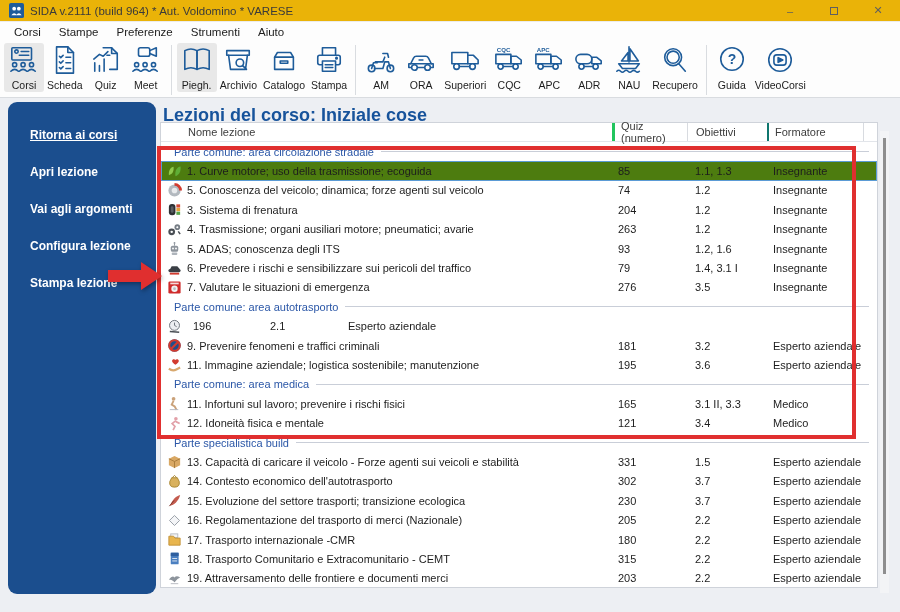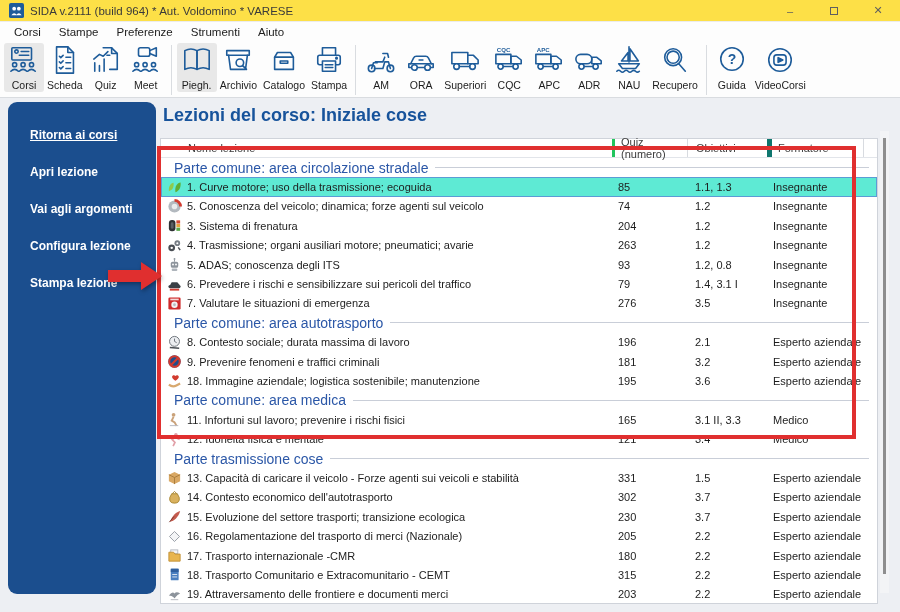--- a/index.html
+++ b/index.html
@@ -7,7 +7,7 @@
   body { font-family:"Liberation Sans", sans-serif; background:#edeff3; position:relative; }
 
   
-  .titlebar { position:absolute; left:0; top:0; width:900px; height:22px; background:#fde047;
+  .titlebar { position:absolute; left:0; top:0; width:900px; height:22px; background:#eab308;
     display:flex; align-items:center; border-bottom:1px solid #ececec; }
   .app-icon { width:15px; height:15px; margin:0 6px 0 9px; display:inline-block; }
   .title-text { font-size:11.5px; color:#3a3a3a; }

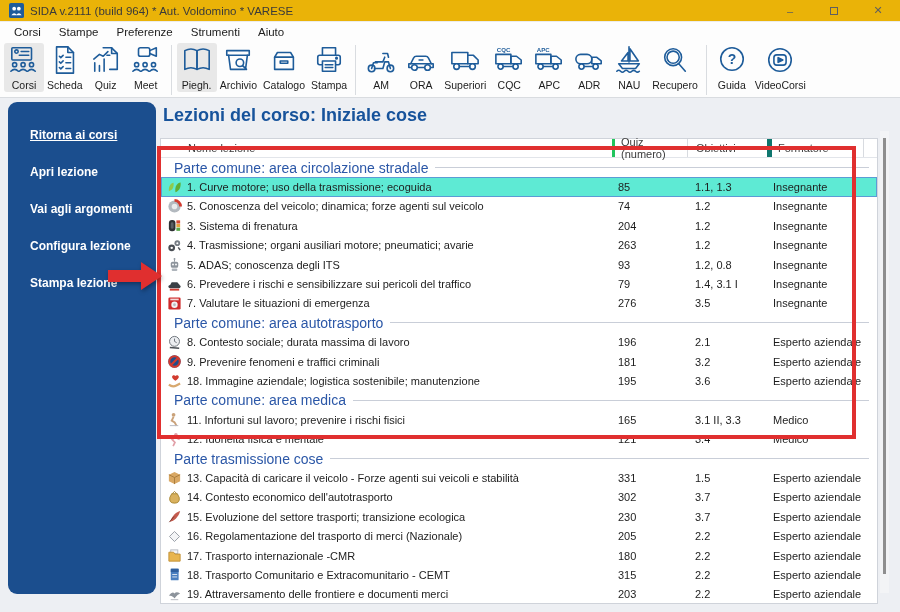--- a/index.html
+++ b/index.html
@@ -42,7 +42,7 @@
 
   .main-title { position:absolute; left:163px; top:7px; font-size:18px; font-weight:bold; color:#17539b; }
 
-  .lesson-table { position:absolute; left:160px; top:40px; width:718px; height:466px;
+  .lesson-table { position:absolute; left:160px; top:24px; width:718px; height:466px;
     background:#ffffff; border:1px solid #cfd3da; display:flex; flex-direction:column; }
   .thead { display:flex; align-items:center; height:19px; flex:none; border-bottom:1px solid #e2e5ea; }
   .thead span { font-size:11px; color:#3c3c3c; height:100%; display:flex; align-items:center; }

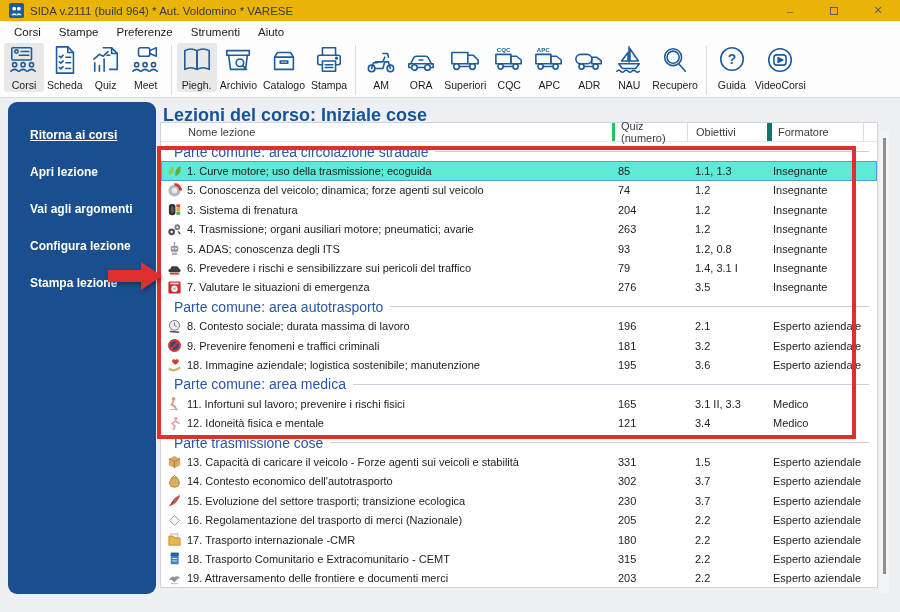--- a/index.html
+++ b/index.html
@@ -50,7 +50,7 @@
   .c-name { width:425px; flex:none; padding-left:1px; }
   .c-quiz { width:75px; flex:none; border-left:3px solid #22c55e; padding-left:6px; }
   .c-ob   { width:80px; flex:none; border-left:1px solid #d8dbe0; padding-left:8px; }
-  .c-form { width:96px; flex:none; border-left:5px solid #0f766e; padding-left:6px; }
+  .c-form { width:96px; flex:none; border-left:2px solid #0f766e; padding-left:6px; }
   .c-sp   { flex:1; border-left:1px solid #d8dbe0; }
 
   .tbody { flex:1; display:flex; flex-direction:column; }

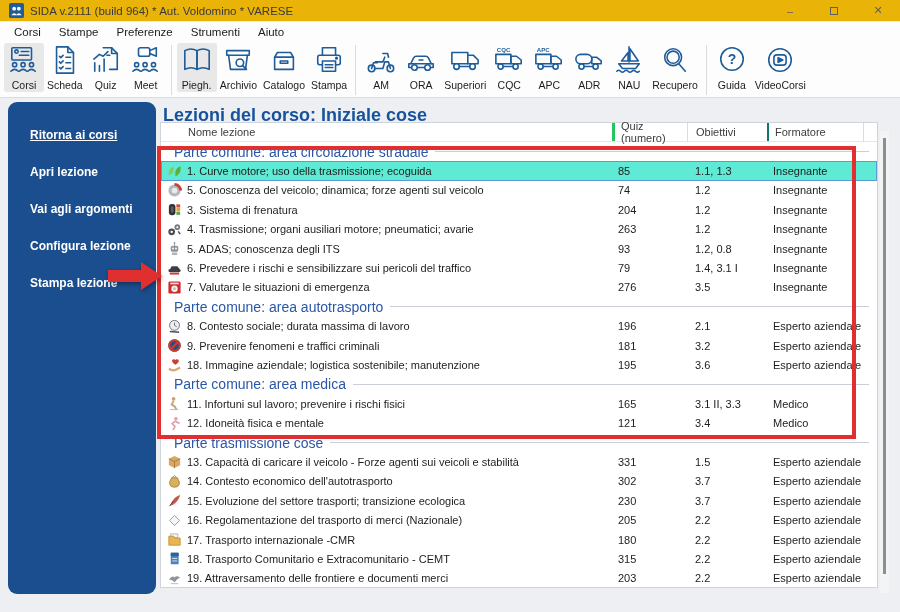--- a/index.html
+++ b/index.html
@@ -56,7 +56,7 @@
   .tbody { flex:1; display:flex; flex-direction:column; }
   .row { display:flex; align-items:center; height:19.4px; flex:none; }
   .row.group { }
-  .group-label { font-size:14px; color:#2b57a7; padding-left:13px; white-space:nowrap; flex:none; }
+  .group-label { font-size:11px; color:#2b57a7; padding-left:13px; white-space:nowrap; flex:none; }
   .group-rule { flex:1; height:1px; background:#c9ced8; margin:0 8px 0 7px; }
   .row.lesson .cell { font-size:11px; color:#1d1d1d; white-space:nowrap; overflow:hidden; }
   .row.lesson.selected { background:#5eead4; box-shadow:inset 0 0 0 1px #5b9bd5; }

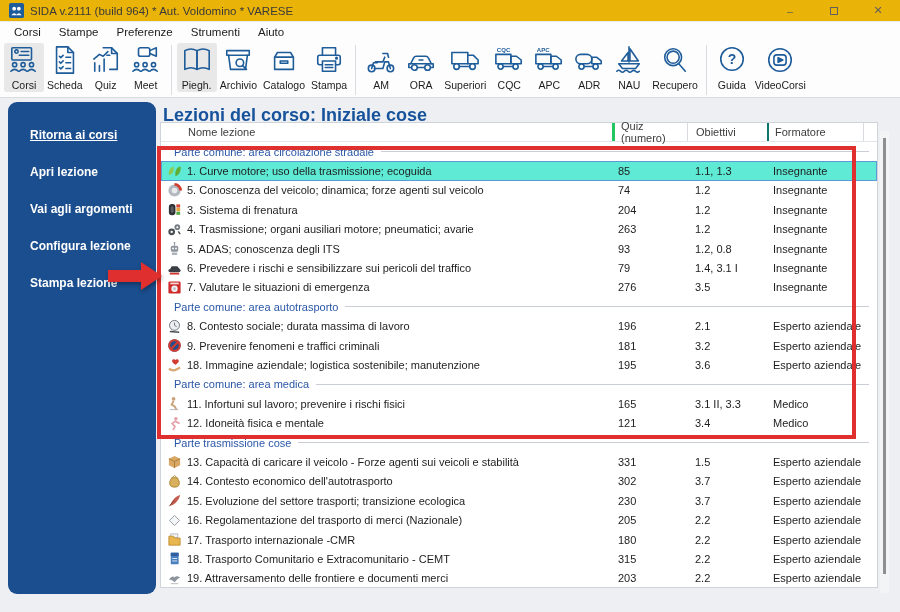--- a/index.html
+++ b/index.html
@@ -59,7 +59,7 @@
   .group-label { font-size:11px; color:#2b57a7; padding-left:13px; white-space:nowrap; flex:none; }
   .group-rule { flex:1; height:1px; background:#c9ced8; margin:0 8px 0 7px; }
   .row.lesson .cell { font-size:11px; color:#1d1d1d; white-space:nowrap; overflow:hidden; }
-  .row.lesson.selected { background:#5eead4; box-shadow:inset 0 0 0 1px #5b9bd5; }
+  .row.lesson.selected { background:#4d7c0f; box-shadow:inset 0 0 0 1px #5b9bd5; }
   .cell-icon { width:26px; flex:none; display:flex; justify-content:center; }
   .cell-icon svg { width:15px; height:15px; }
   .cell-name { width:425px; flex:none; }

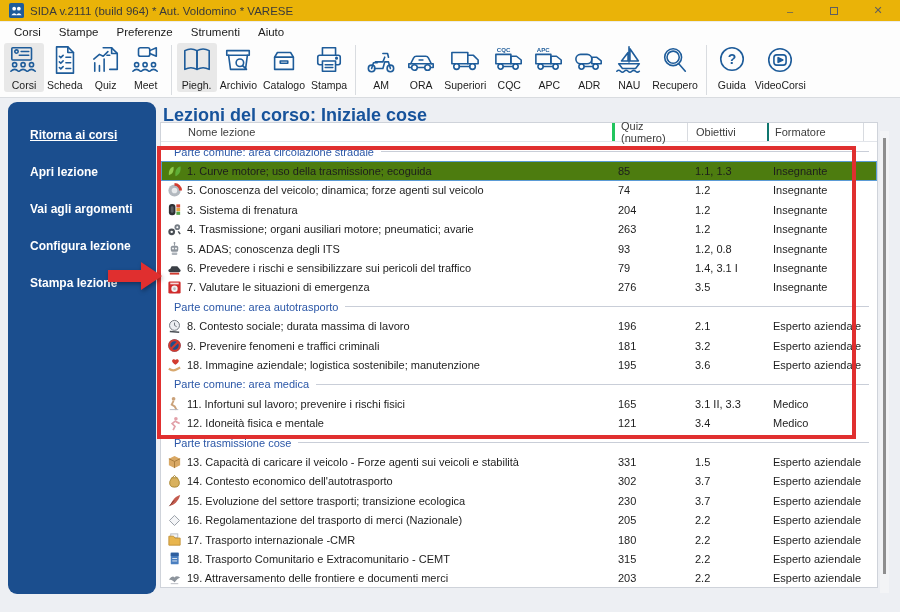--- a/index.html
+++ b/index.html
@@ -380,7 +380,7 @@
           </span>
           <span class="cell cell-name">5. ADAS; conoscenza degli ITS</span>
           <span class="cell cell-quiz">93</span>
-          <span class="cell cell-ob">1.2, 0.8</span>
+          <span class="cell cell-ob">1.2, 1.6</span>
           <span class="cell cell-form">Insegnante</span>
         </div>
         <div class="row lesson">

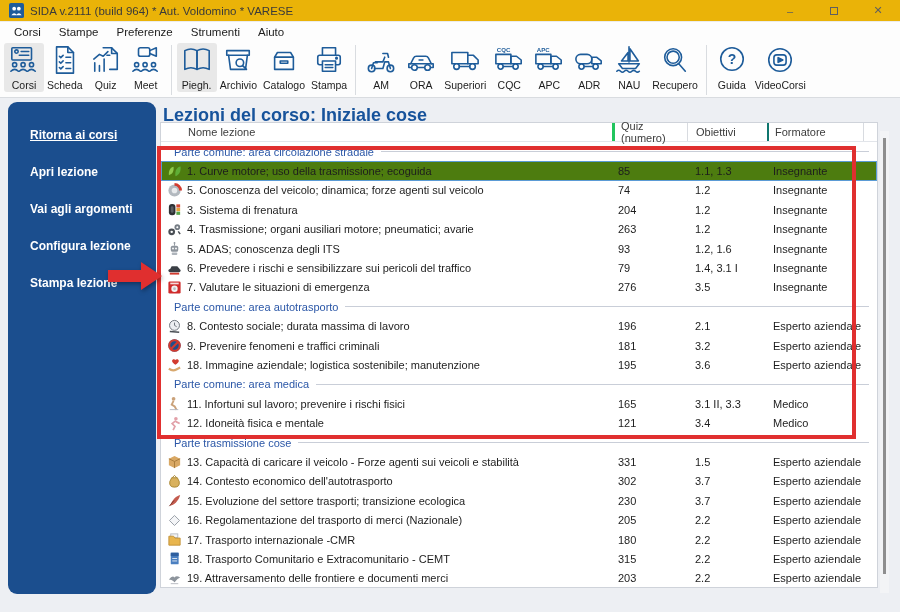--- a/index.html
+++ b/index.html
@@ -422,7 +422,6 @@
               <path d="M3 13.3l10 .9" stroke="#4a4f55" stroke-width="1.6"></path>
             </svg>
           </span>
-          <span class="cell cell-name">8. Contesto sociale; durata massima di lavoro</span>
           <span class="cell cell-quiz">196</span>
           <span class="cell cell-ob">2.1</span>
           <span class="cell cell-form">Esperto aziendale</span>

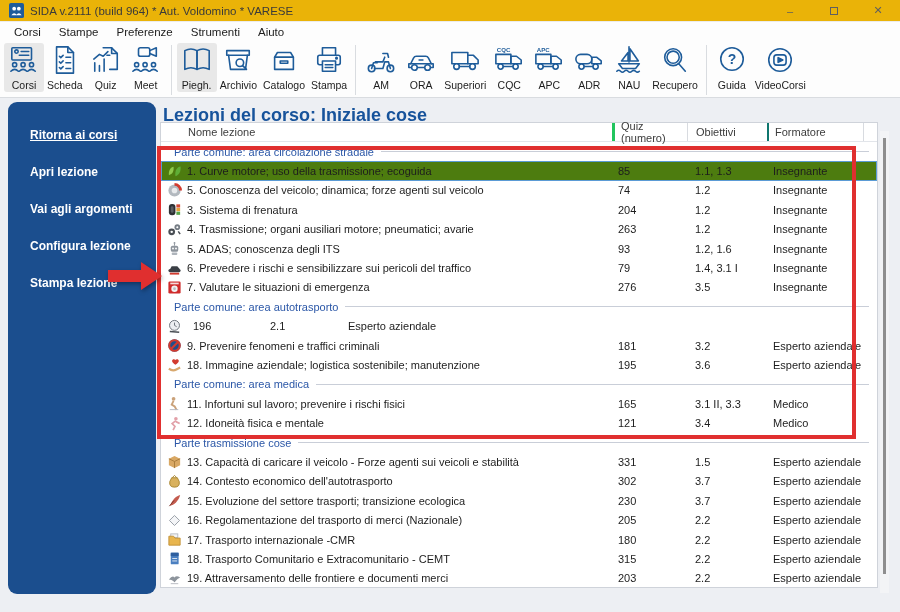--- a/index.html
+++ b/index.html
@@ -446,7 +446,7 @@
               <path d="M9 3.2c1-1.6 3.6-1 3.6 1 0 1.6-2 3-3.6 4C7.4 7.2 5.4 5.8 5.4 4.2c0-2 2.6-2.6 3.6-1z" fill="#d23b2f"></path>
             </svg>
           </span>
-          <span class="cell cell-name">18. Immagine aziendale; logistica sostenibile; manutenzione</span>
+          <span class="cell cell-name">11. Immagine aziendale; logistica sostenibile; manutenzione</span>
           <span class="cell cell-quiz">195</span>
           <span class="cell cell-ob">3.6</span>
           <span class="cell cell-form">Esperto aziendale</span>

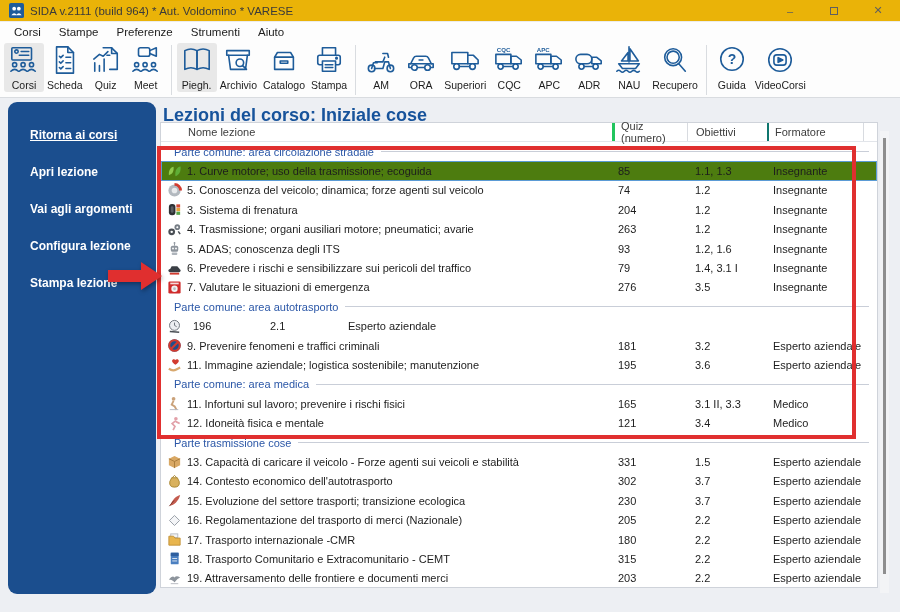--- a/index.html
+++ b/index.html
@@ -481,7 +481,7 @@
           <span class="cell cell-form">Medico</span>
         </div>
         <div class="row group">
-          <span class="group-label">Parte trasmissione cose</span>
+          <span class="group-label">Parte specialistica build</span>
           <div class="group-rule"></div>
         </div>
         <div class="row lesson">

